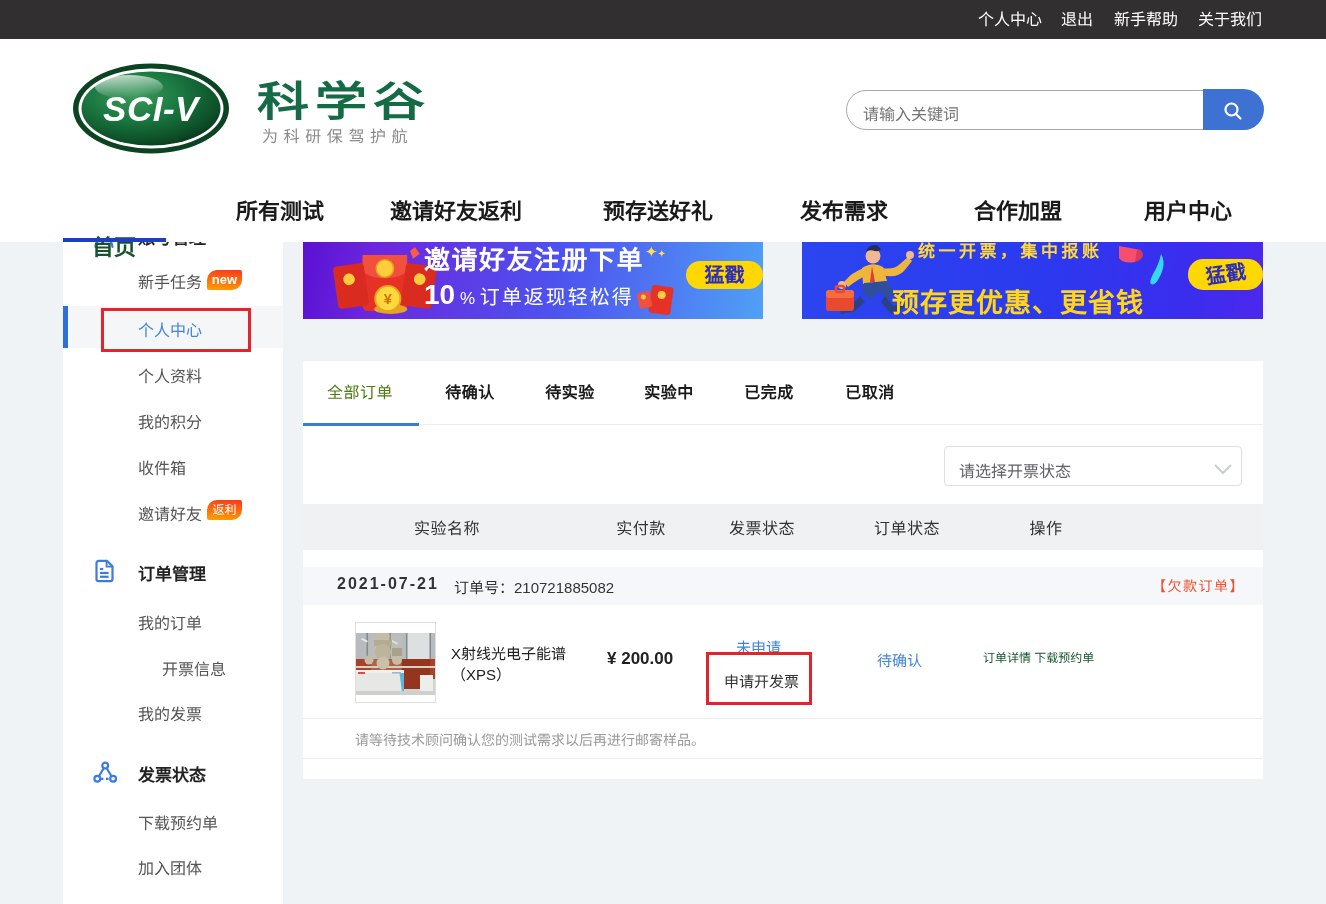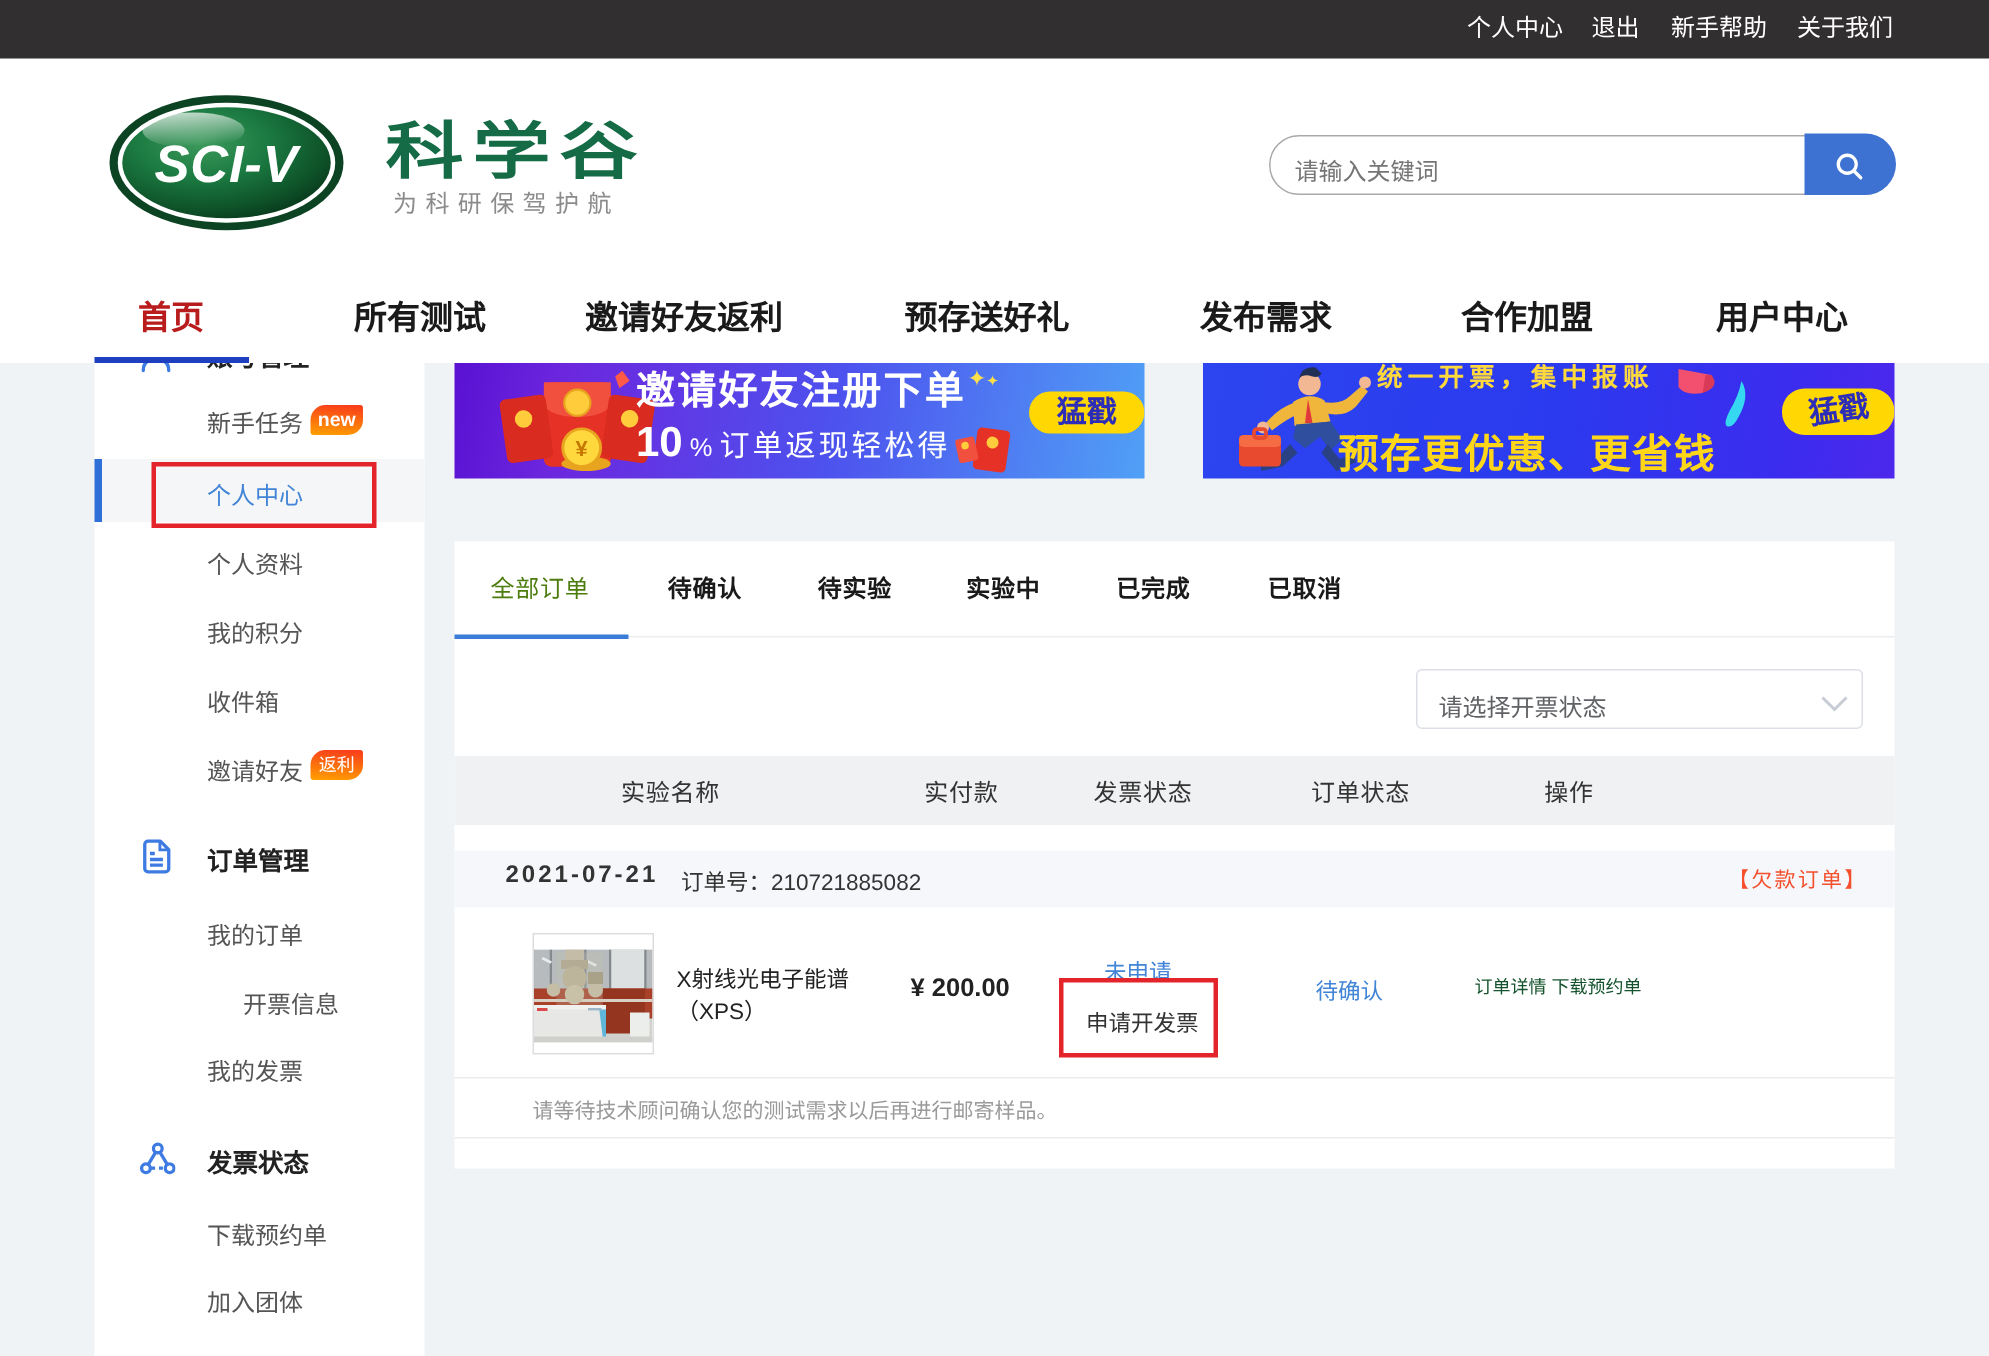--- a/index.html
+++ b/index.html
@@ -87,7 +87,7 @@
   <line x1="15" y1="15" x2="19.5" y2="19.5" stroke="#fff" stroke-width="2.2" stroke-linecap="round"></line>
 </svg>
 
-<div class="nav" style="left:114px;transform:translateX(-50%);color:#b91c1c;">首页</div>
+<div class="nav" style="left:114px;transform:translateX(-50%);color:#14532d;margin-top:36px;">首页</div>
 <div class="nav" style="left:280px;transform:translateX(-50%);">所有测试</div>
 <div class="nav" style="left:456px;transform:translateX(-50%);">邀请好友返利</div>
 <div class="nav" style="left:658px;transform:translateX(-50%);">预存送好礼</div>

